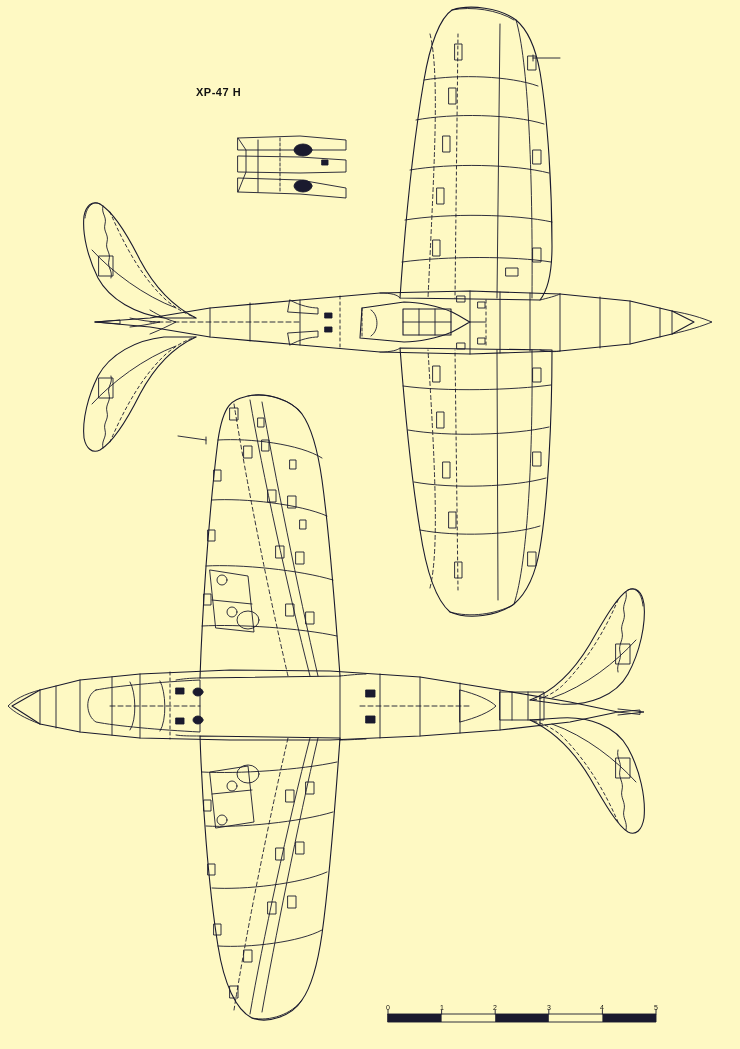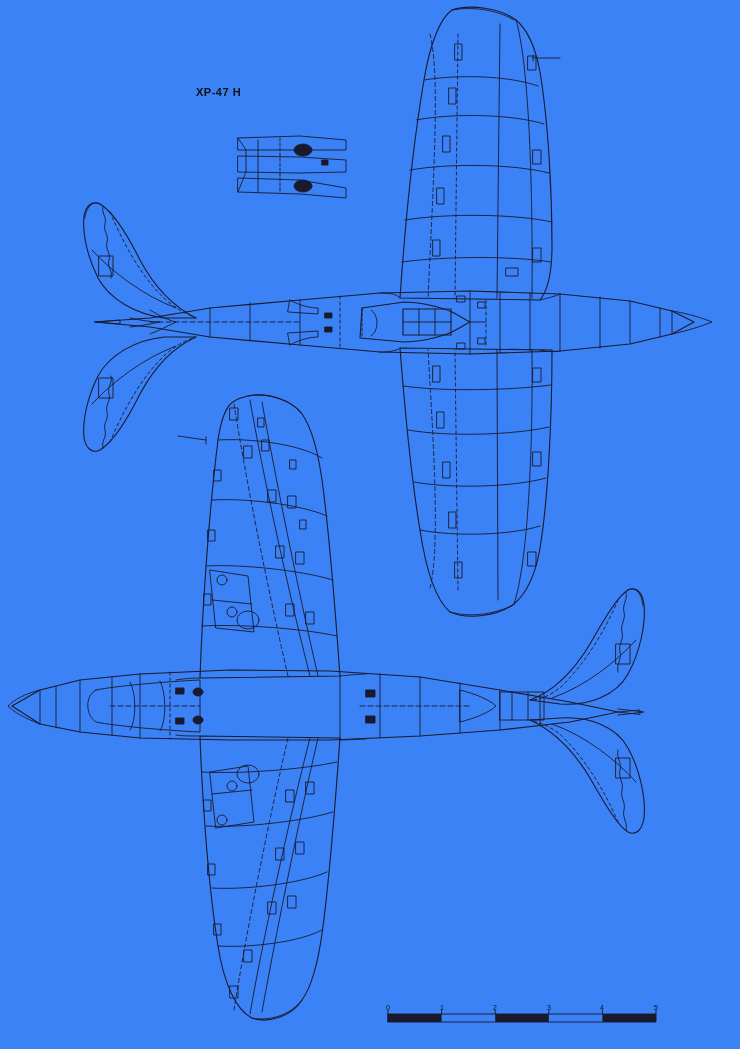--- a/index.html
+++ b/index.html
@@ -14,7 +14,7 @@
     position: relative;
     width: 740px;
     height: 1049px;
-    background: #3b82f6;
+    background: #fef9c3;
     overflow: hidden;
   }
   #drawing {

